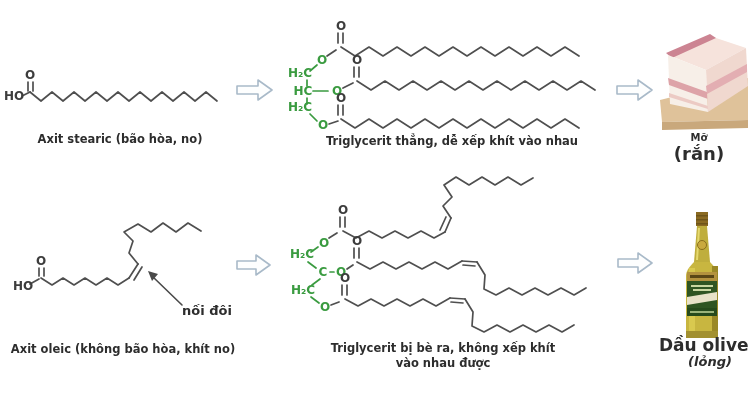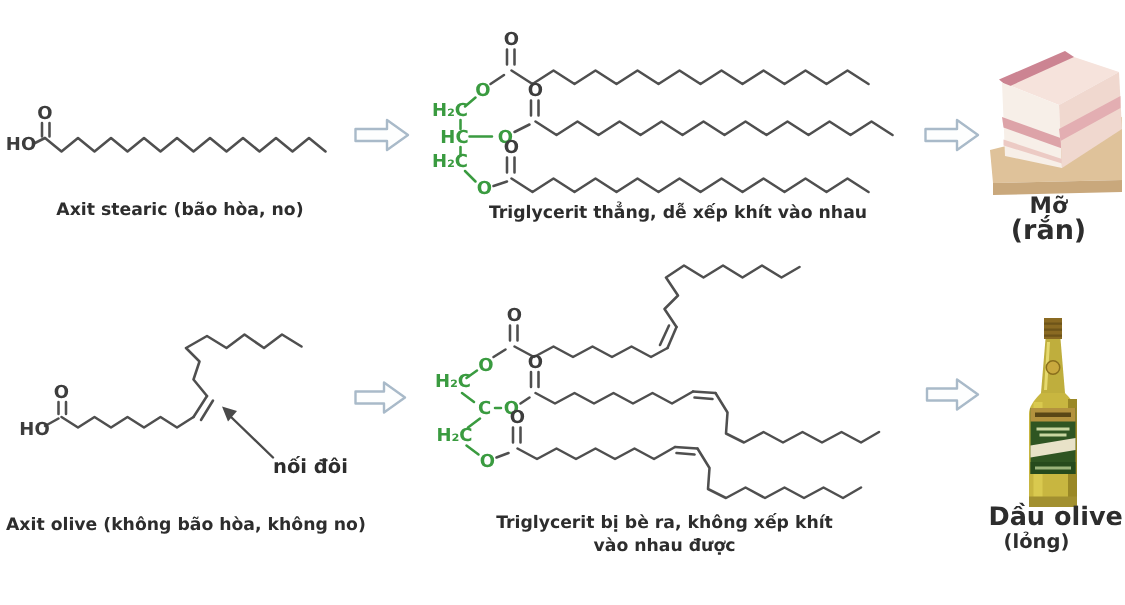--- a/index.html
+++ b/index.html
@@ -12,7 +12,7 @@
   }
   .cap-stearic{left:15px;top:132px;width:210px;}
   .cap-tg-top{left:312px;top:134px;width:280px;}
-  .cap-mo{left:664px;top:130px;width:70px;font-size:15px;}
+  .cap-mo{left:664px;top:130px;width:70px;font-size:10px;}
   .cap-mo-state{left:664px;top:146px;width:70px;font-size:18px;}
   .cap-oleic{left:4px;top:342px;width:238px;}
   .cap-tg-bottom{left:303px;top:341px;width:280px;}

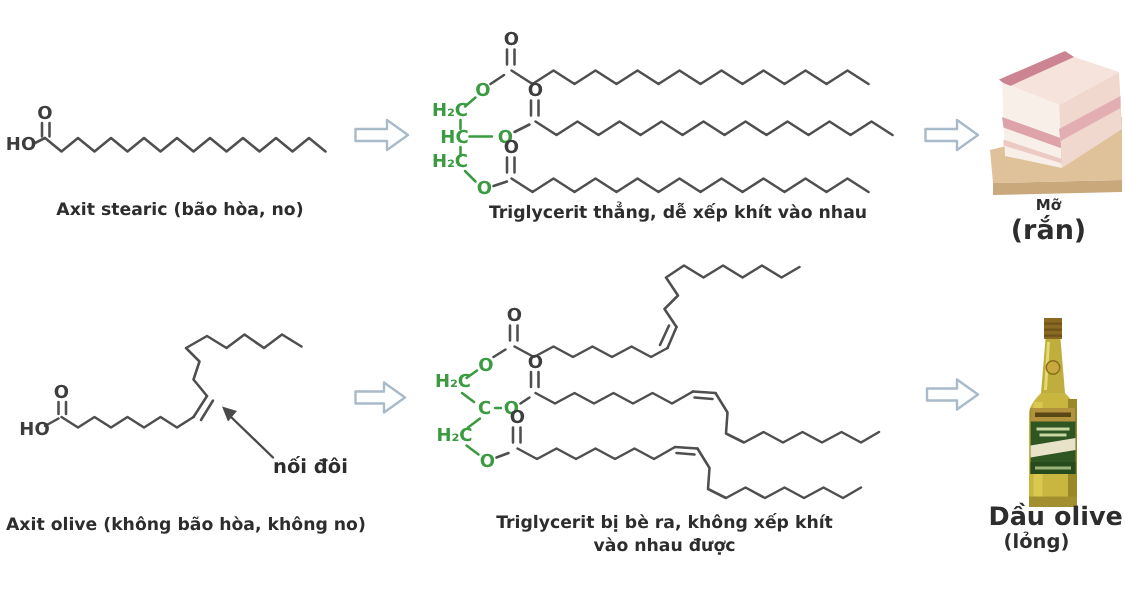--- a/index.html
+++ b/index.html
@@ -181,7 +181,7 @@
   <div class="caption cap-stearic">Axit stearic (bão hòa, no)</div>
   <div class="caption cap-mo">Mỡ</div>
   <div class="caption cap-mo-state">(rắn)</div>
-  <div class="caption cap-oleic">Axit olive (không bão hòa, không no)</div>
+  <div class="caption cap-oleic">Axit oleic (không bão hòa, khít no)</div>
   <div class="caption cap-tg-bottom">
     <div>Triglycerit bị bè ra, không xếp khít</div>
     <div>vào nhau được</div>

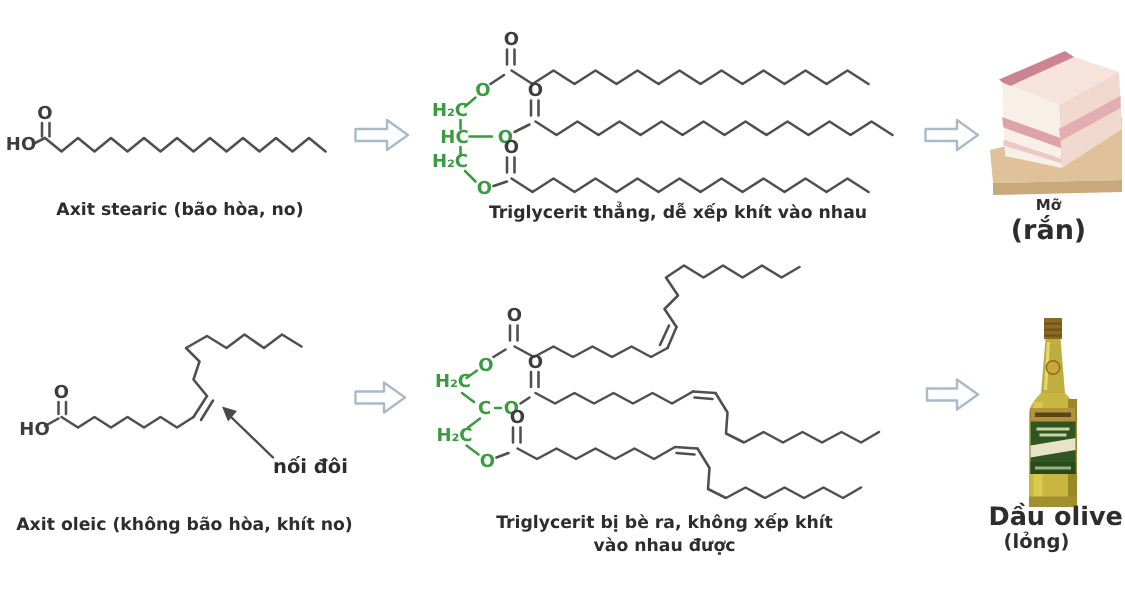--- a/index.html
+++ b/index.html
@@ -17,7 +17,7 @@
   .cap-oleic{left:4px;top:342px;width:238px;}
   .cap-tg-bottom{left:303px;top:341px;width:280px;}
   .cap-olive{left:659px;top:338px;width:82px;font-size:17px;}
-  .cap-olive-state{left:650px;top:354px;width:82px;font-size:13px;}
+  .cap-olive-state{left:669px;top:354px;width:82px;font-size:13px;font-style:italic;}
   .bond{stroke:var(--bond,#4f4f4f);stroke-width:1.7;fill:none;stroke-linecap:round;stroke-linejoin:round;}
   .gbond{stroke:var(--glycerol-green,#3a9b40);stroke-width:1.7;fill:none;stroke-linecap:round;stroke-linejoin:round;}
   .atom{font-size:12px;font-weight:bold;fill:#3d3d3d;}

